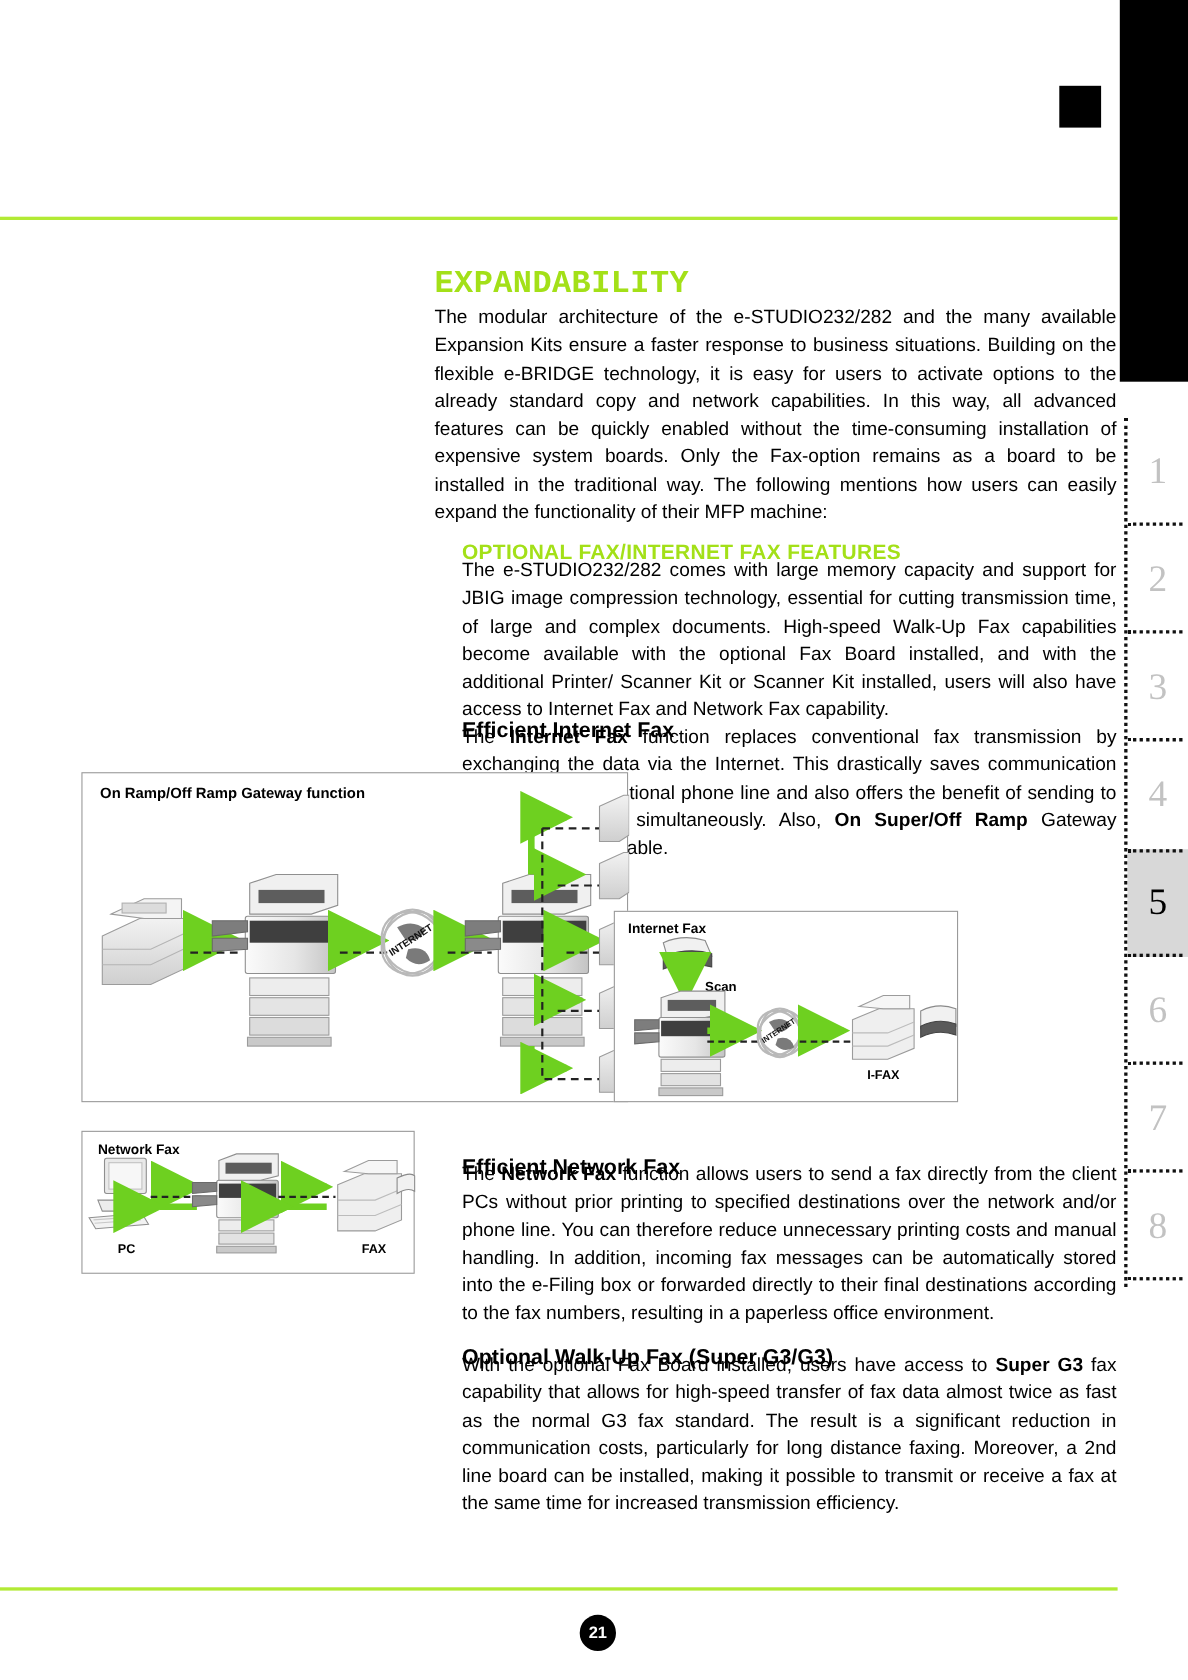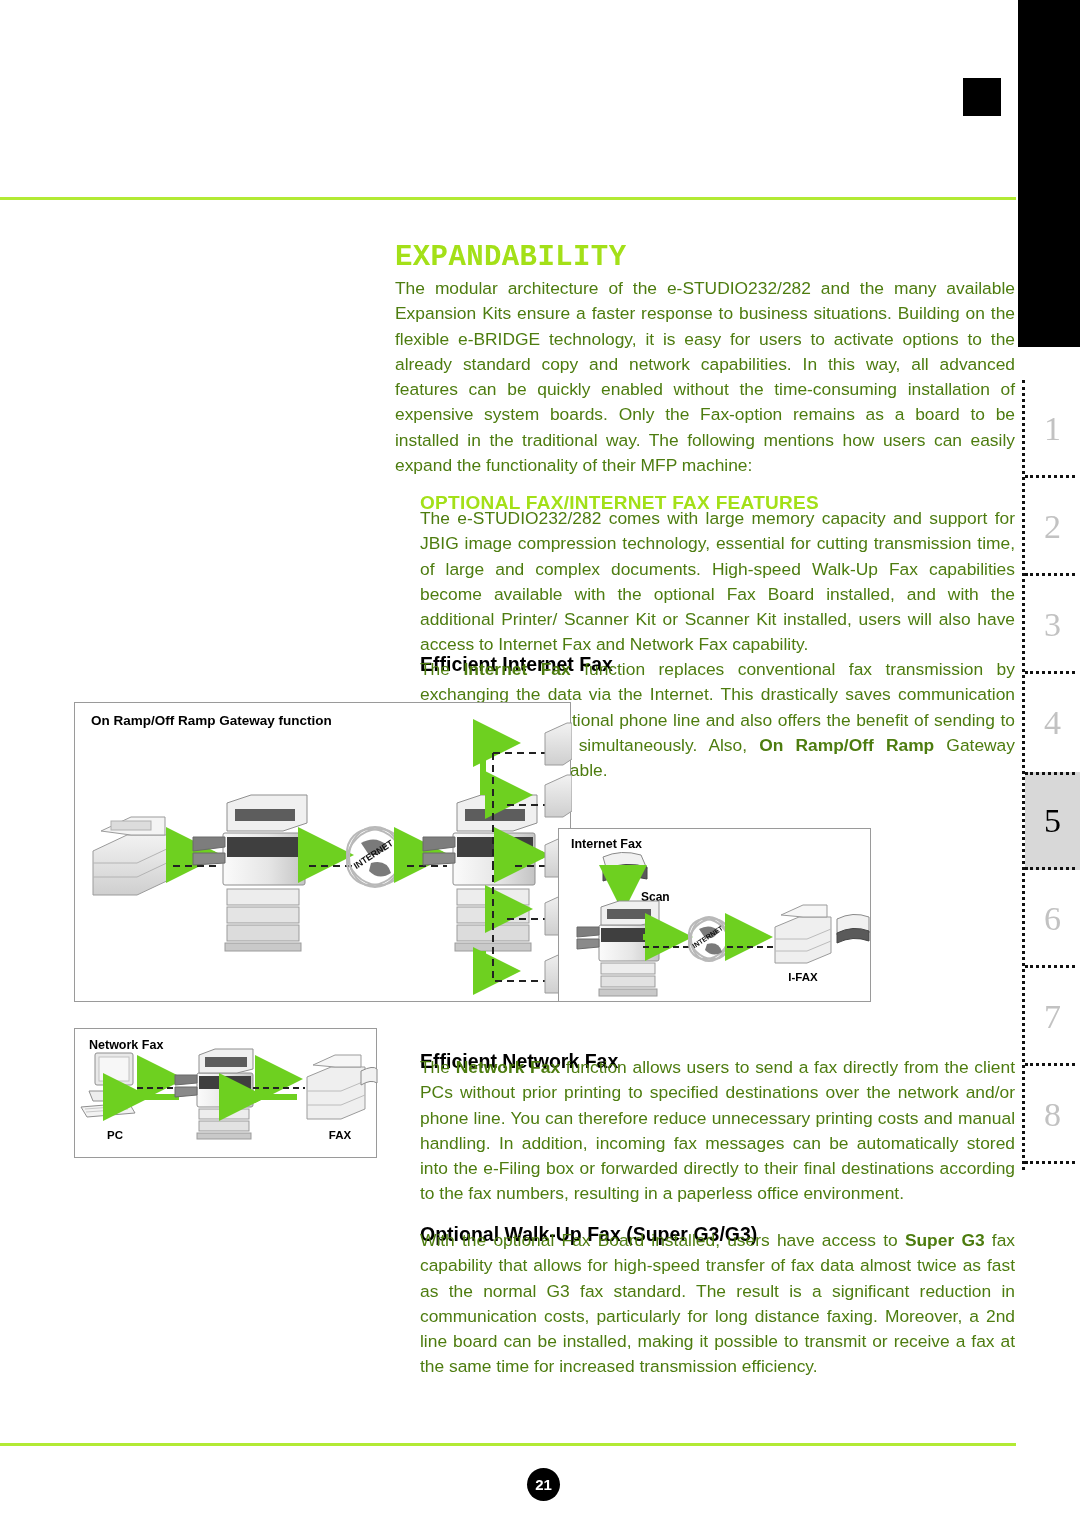--- a/index.html
+++ b/index.html
@@ -75,7 +75,7 @@
     position: absolute; left: 395px; width: 620px;
     font-size: 17.4px; line-height: 25.3px;
     text-align: justify; text-justify: inter-word;
-    margin: 0; color: #4d7c0f;
+    margin: 0; color: #000000;
   }
   p.body b { font-weight: bold; }
 

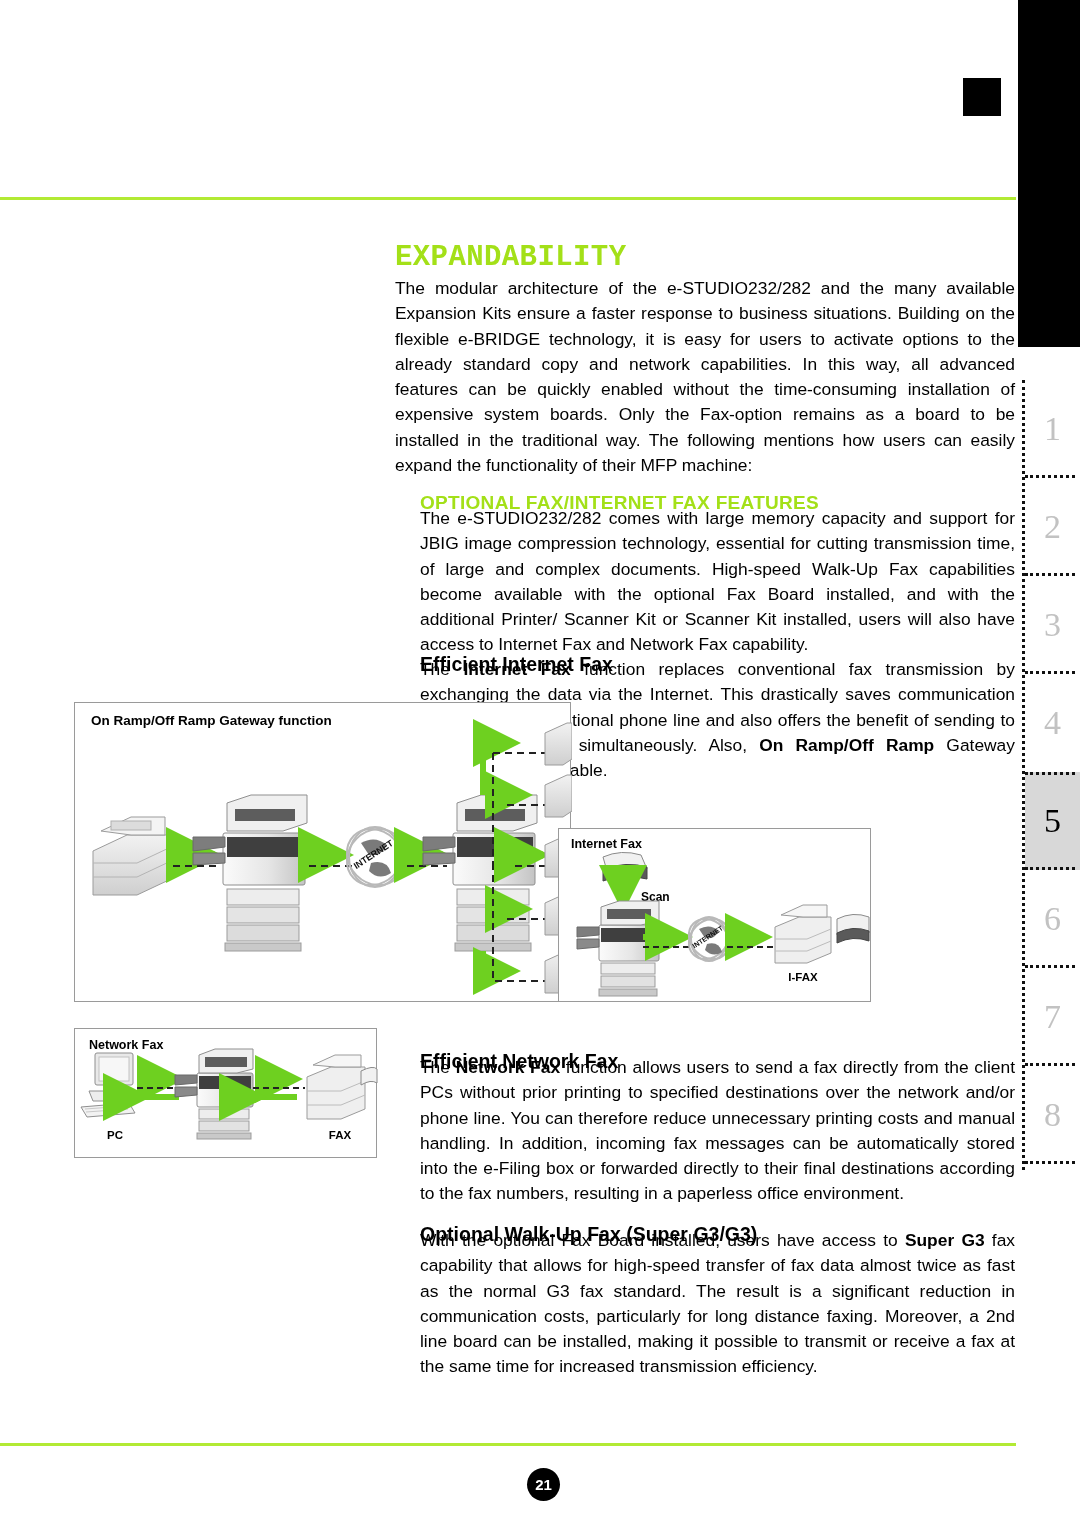--- a/index.html
+++ b/index.html
@@ -152,7 +152,7 @@
   <h3 class="sub-head" style="top:633px;">Efficient Internet Fax</h3>
 
   <p class="body" style="left:420px; top:657px; width:595px;">
-    <span>The </span><b>Internet Fax</b><span> function replaces conventional fax transmission by exchanging the data via the Internet. This drastically saves communication costs of the conventional phone line and also offers the benefit of sending to multiple recipients simultaneously. Also, </span><b>On Ramp/Off Ramp</b><span> Gateway functionality is available.</span>
+    <span>The </span><b>Internet Fax</b><span> function replaces conventional fax transmission by exchanging the data via the Internet. This drastically saves communication costs of the conventional phone line and also offers the benefit of sending to multiple recipients simultaneously. Also, </span><b>On Super/Off Ramp</b><span> Gateway functionality is available.</span>
   </p>
 
   <div class="wrap-box">

